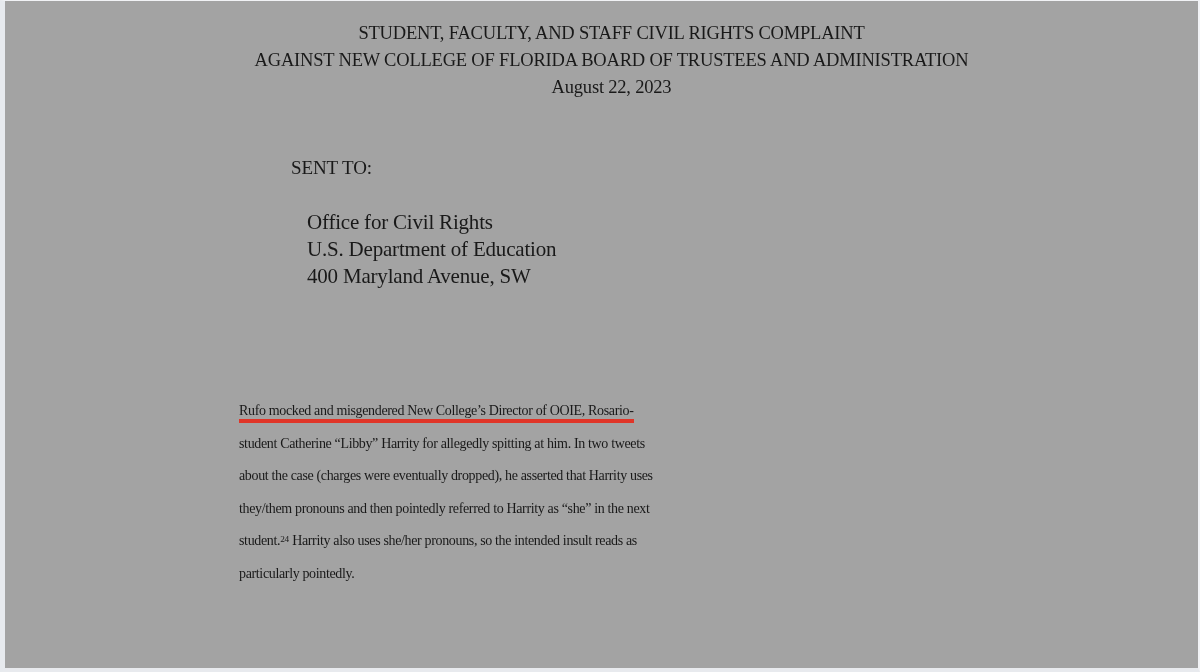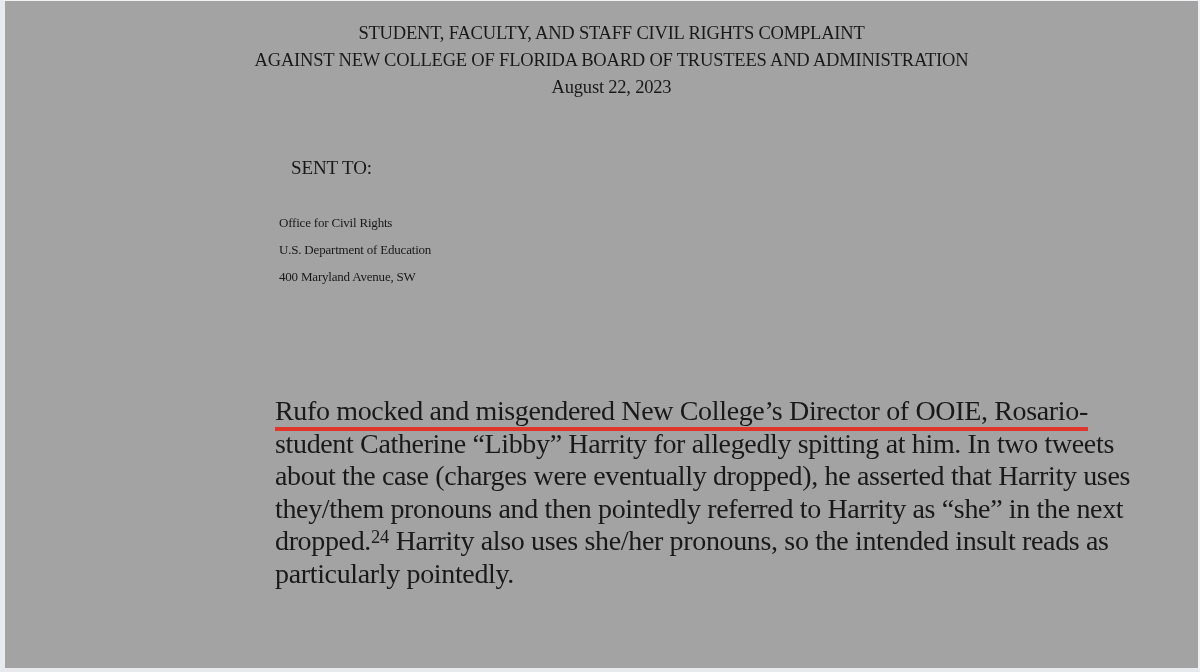--- a/index.html
+++ b/index.html
@@ -43,9 +43,9 @@
   }
   .address {
     position: absolute;
-    left: 274px;
+    left: 302px;
     top: 208px;
-    font-size: 13px;
+    font-size: 21px;
     line-height: 27.2px;
     letter-spacing: -0.2px;
     white-space: nowrap;

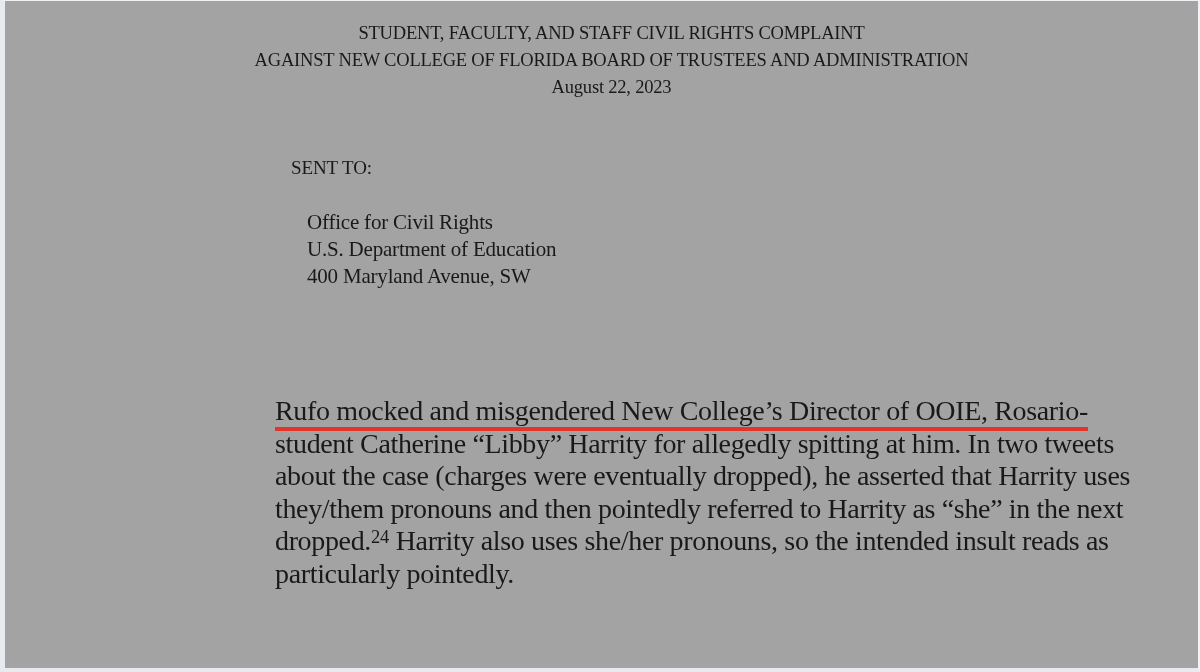--- a/index.html
+++ b/index.html
@@ -54,11 +54,10 @@
     position: absolute;
     left: 234px;
     top: 394px;
-    font-size: 28px;
+    font-size: 14px;
     line-height: 32.6px;
     letter-spacing: -0.35px;
     white-space: nowrap;
-    margin-left: 36px;
   }
   .body-line {
     height: 32.6px;

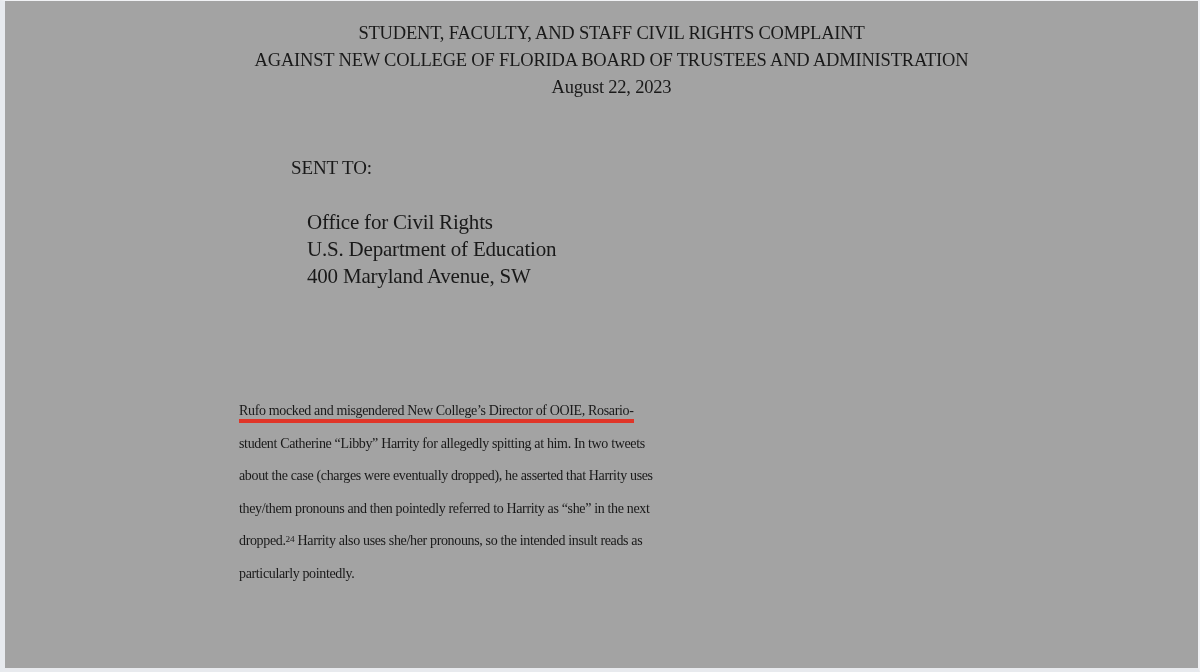--- a/index.html
+++ b/index.html
@@ -97,7 +97,7 @@
       <div class="body-line"><span>student Catherine “Libby” Harrity for allegedly spitting at him. In two tweets</span></div>
       <div class="body-line"><span>about the case (charges were eventually dropped), he asserted that Harrity uses</span></div>
       <div class="body-line"><span>they/them pronouns and then pointedly referred to Harrity as “she” in the next</span></div>
-      <div class="body-line"><span>dropped.</span><span><span class="sup">24</span></span><span> Harrity also uses she/her pronouns, so the intended insult reads as</span></div>
+      <div class="body-line"><span>student.</span><span><span class="sup">24</span></span><span> Harrity also uses she/her pronouns, so the intended insult reads as</span></div>
       <div class="body-line"><span>particularly pointedly.</span></div>
     </div>
 

